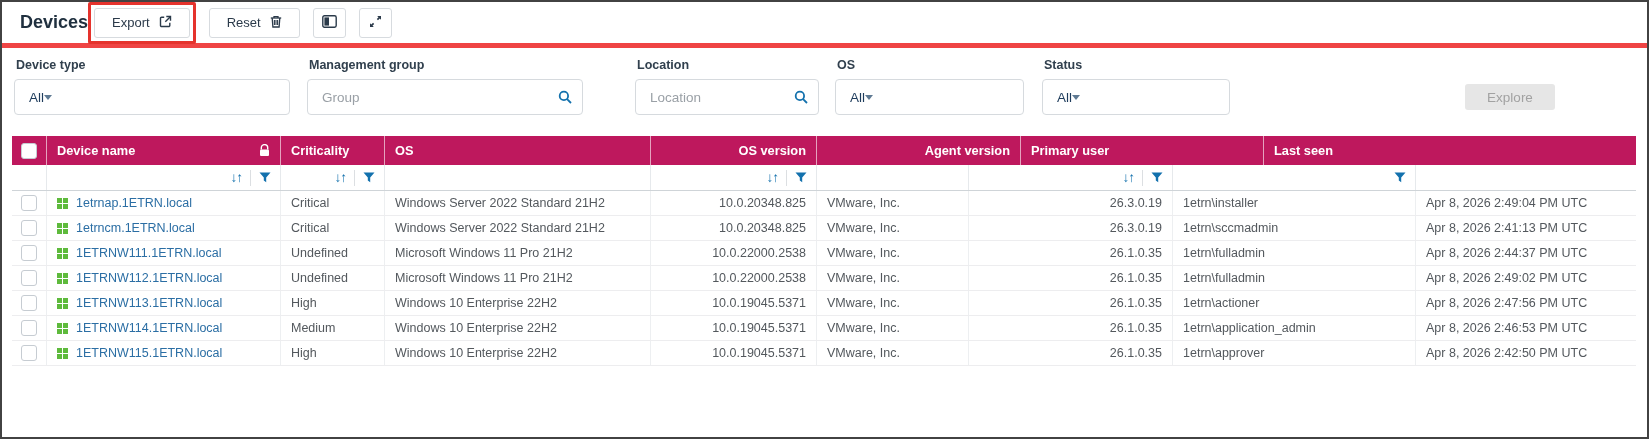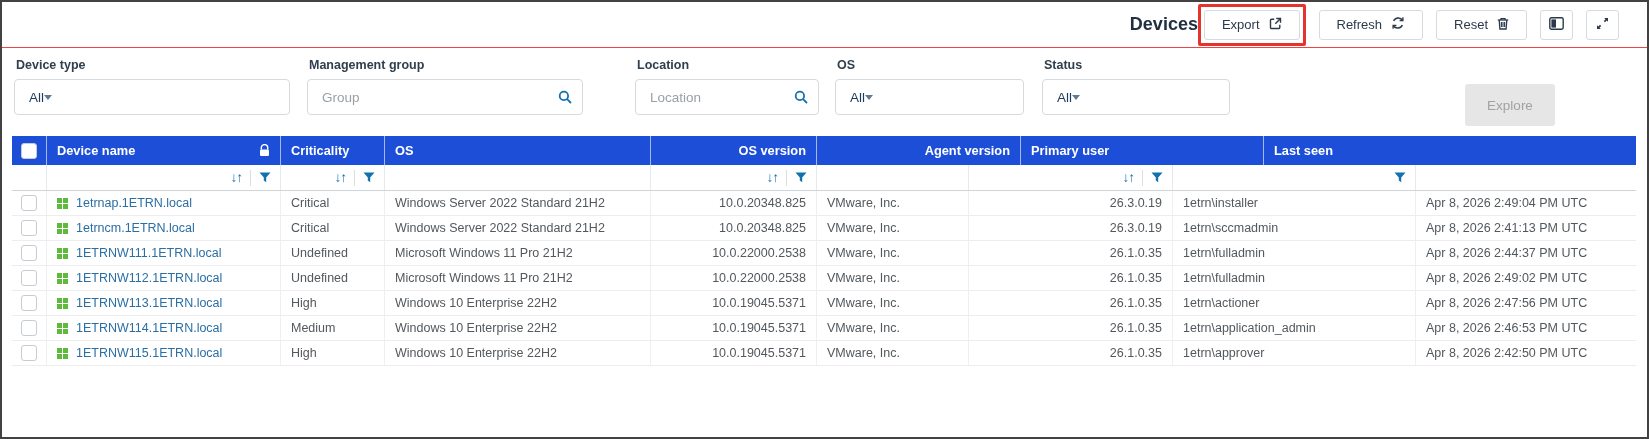--- a/index.html
+++ b/index.html
@@ -15,9 +15,9 @@
 
   
   .titlebar{
-    height:46px; border-bottom:1px solid #ef4444;
-    display:flex; align-items:center; justify-content:flex-end;
-    padding:0 28px 0 18px;
+    height:46px; border-bottom:5px solid #ef4444;
+    display:flex; align-items:center; justify-content:flex-start;
+    padding:0 16px 0 18px;
   }
   .page-title{ margin:0; font-size:18px; font-weight:700; color:#20303f; }
   .toolbar{ display:flex; align-items:center; gap:13px; }

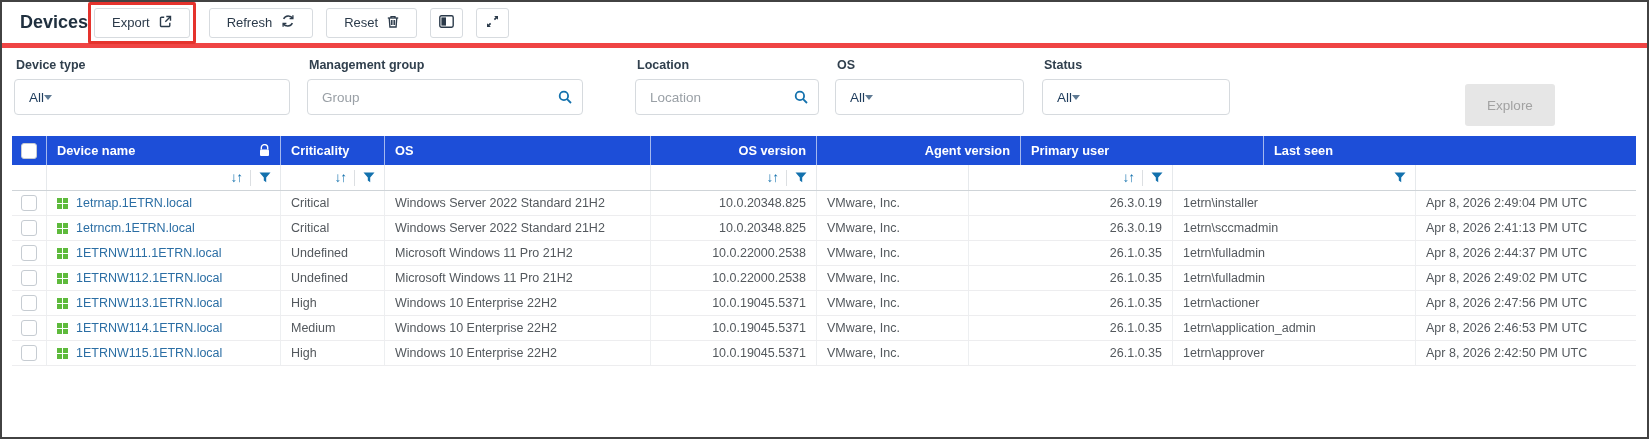--- a/index.html
+++ b/index.html
@@ -115,17 +115,6 @@
         </span>
       </button>
     </span>
-    <button class="btn">
-      <span>Refresh</span>
-      <span>
-        <svg width="14" height="14" viewBox="0 0 14 14" fill="none" stroke="#2b3a4a" stroke-width="1.5">
-          <path d="M11.7 4.2 A5.3 5.3 0 0 0 2.6 4.9"></path>
-          <path d="M2.3 9.8 A5.3 5.3 0 0 0 11.4 9.1"></path>
-          <path d="M11.9 1.2 V4.5 H8.6" stroke-width="1.3"></path>
-          <path d="M2.1 12.8 V9.5 H5.4" stroke-width="1.3"></path>
-        </svg>
-      </span>
-    </button>
     <button class="btn">
       <span>Reset</span>
       <span>

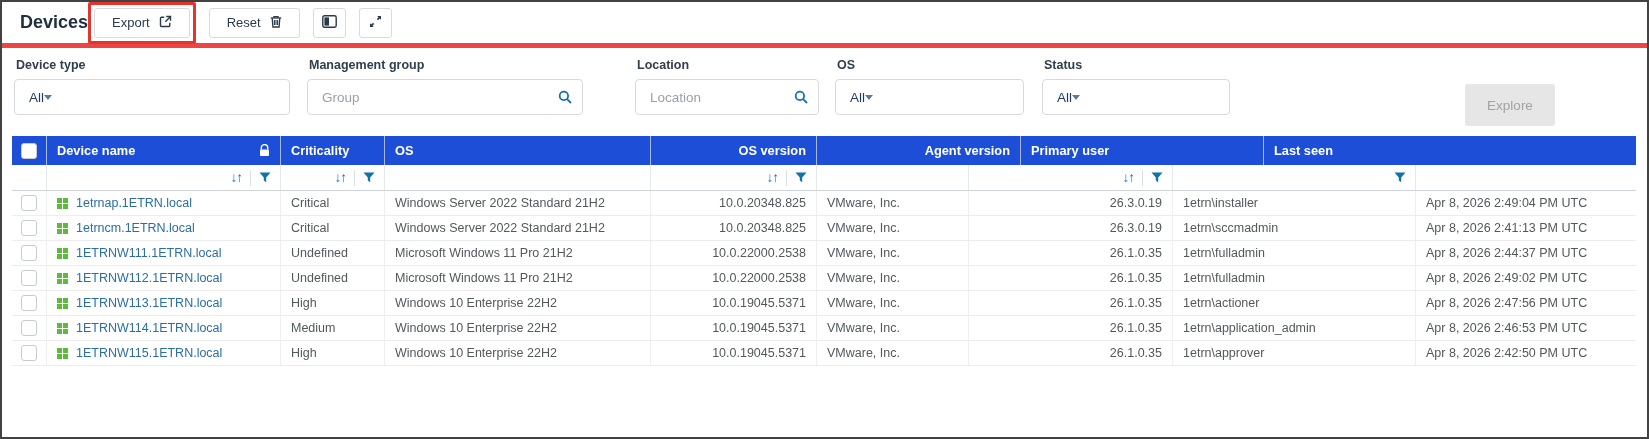--- a/index.html
+++ b/index.html
@@ -57,7 +57,7 @@
     border-top:5px solid #5f7a93;
   }
   .explore-btn{
-    position:absolute; left:1463px; top:36px; width:90px; height:42px;
+    position:absolute; left:1463px; top:36px; width:90px; height:26px;
     background:#e6e6e6; color:#a2a2a2; border:none; border-radius:3px;
     font-size:13.5px; font-family:"Liberation Sans", sans-serif;
   }

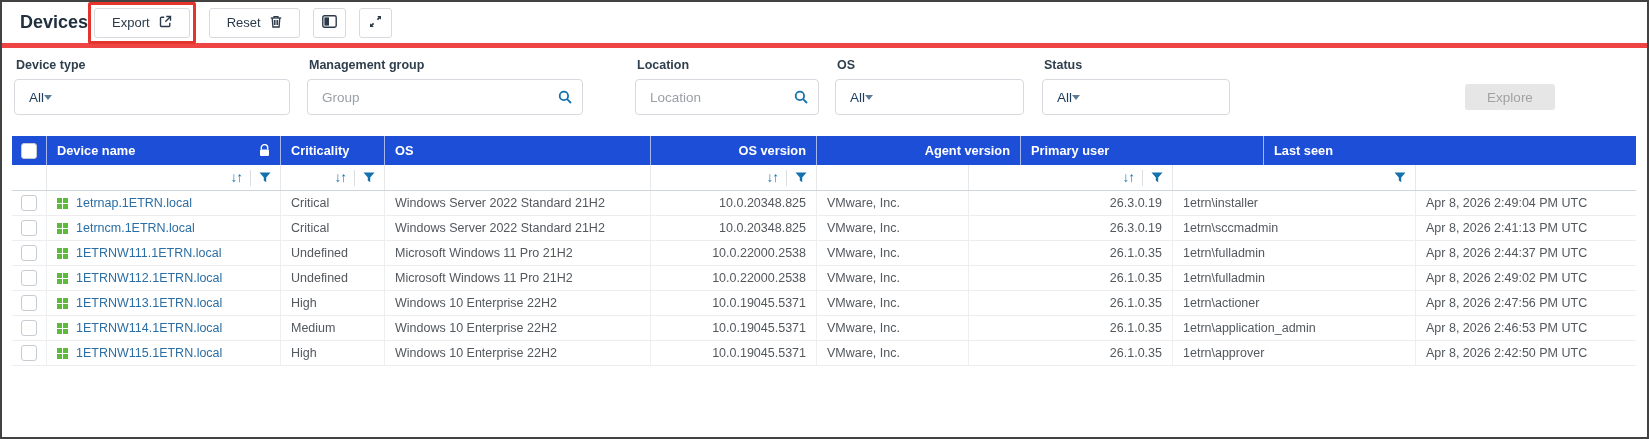--- a/index.html
+++ b/index.html
@@ -64,7 +64,7 @@
 
   
   .tbl{ margin-left:10px; width:1624px; font-size:12.5px; }
-  .thead{ display:flex; height:29px; background:#1d4ed8; }
+  .thead{ display:flex; height:29px; background:#be185d; }
   .th{
     height:100%; display:flex; align-items:center; padding:0 10px;
     color:#fff; font-weight:700; font-size:12.8px; white-space:nowrap; overflow:hidden;

